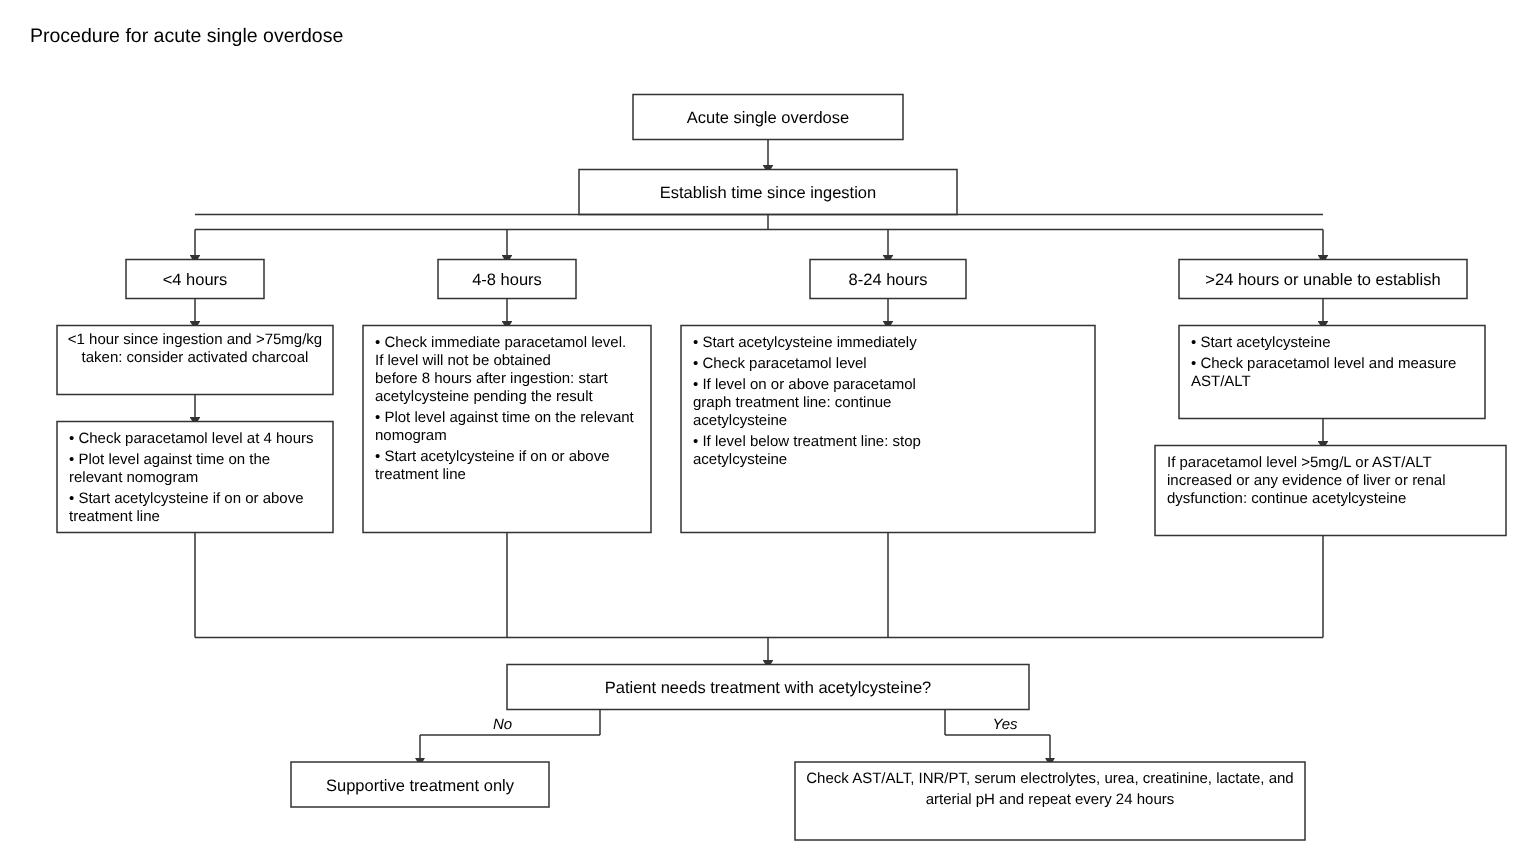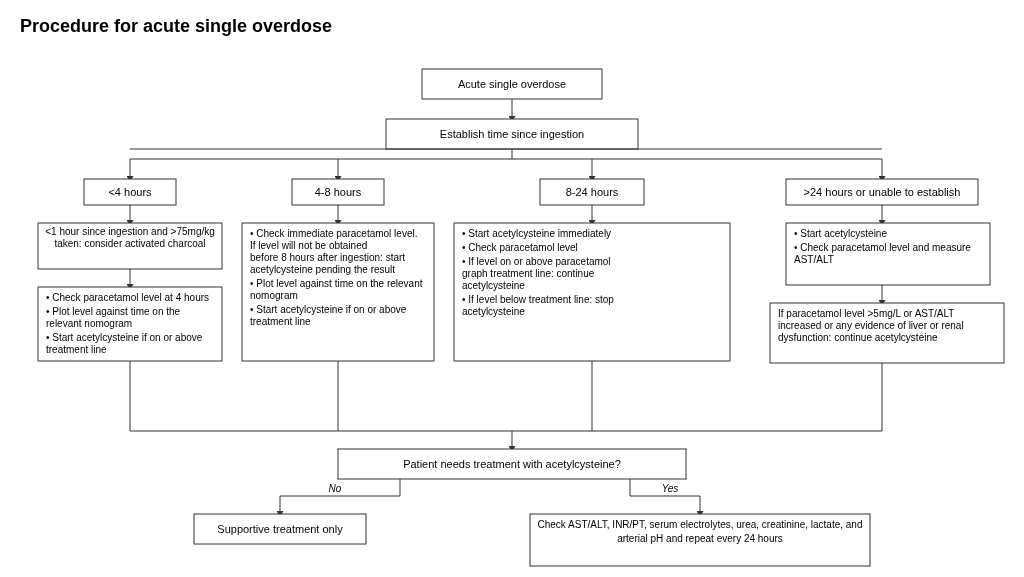--- a/index.html
+++ b/index.html
@@ -12,8 +12,8 @@
       padding: 16px 20px;
     }
     .page-title {
-      font-size: 18px;
-      font-weight: bold;
+      font-size: 13px;
+      font-weight: normal;
       margin-bottom: 14px;
     }
 

